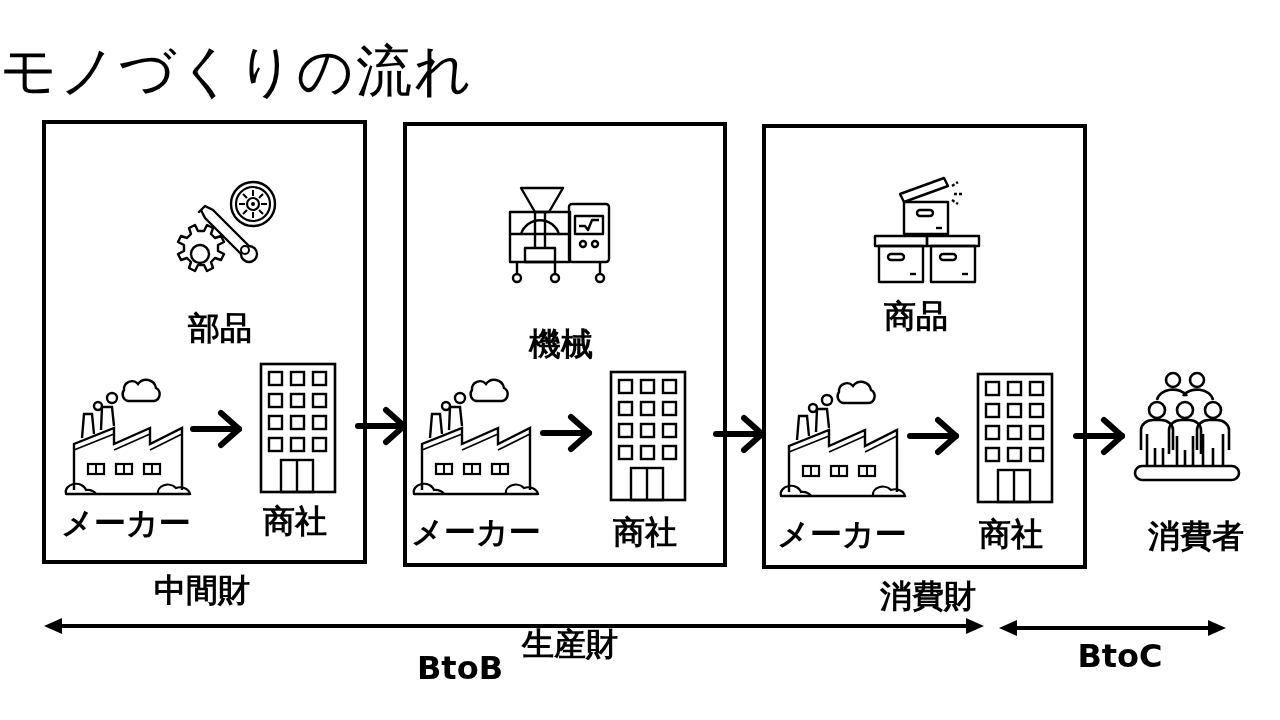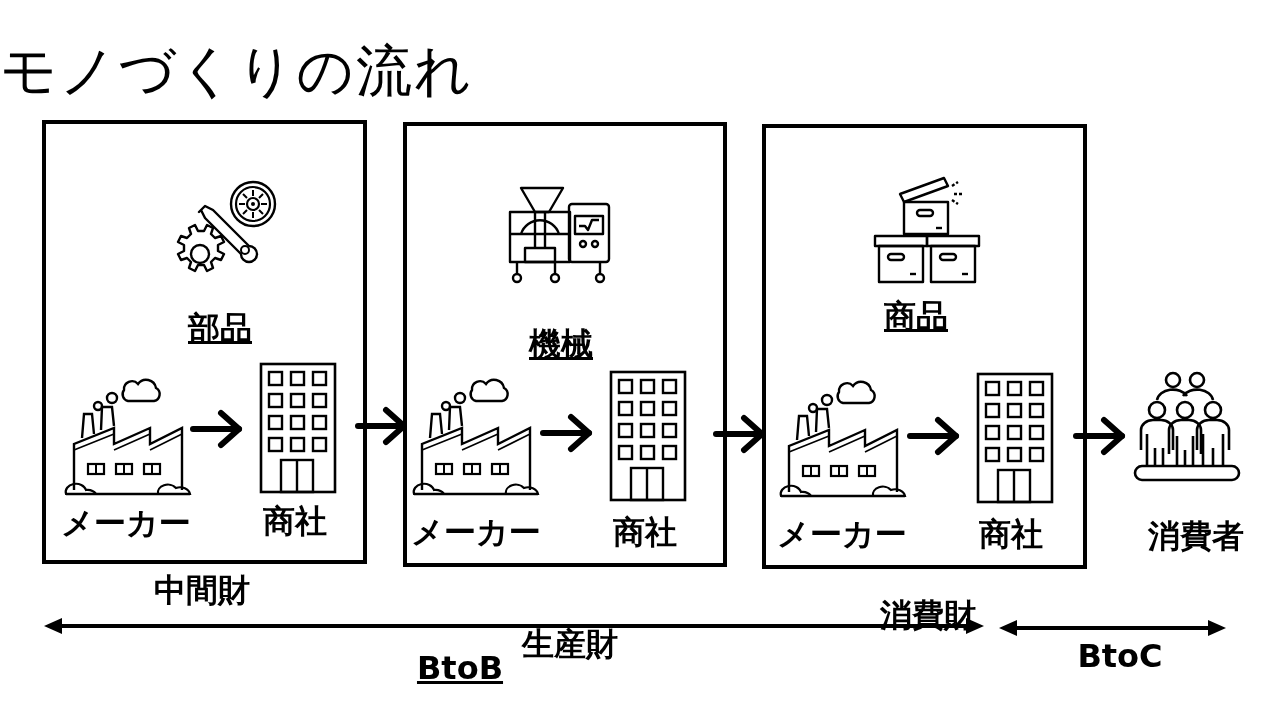--- a/index.html
+++ b/index.html
@@ -9,7 +9,7 @@
            font-size: 56px; font-weight: normal; letter-spacing: 2px; line-height: 70px; }
   .box { position: absolute; border: 4px solid #000; box-sizing: border-box; background: #fff; }
   .label { position: absolute; font-weight: bold; text-align: center; white-space: nowrap; line-height: 1; }
-  .lg { font-size: 32px; text-decoration: underline; }
+  .lg { font-size: 32px; }
   .md { font-size: 32px; }
   svg.icon { position: absolute; overflow: visible; }
   svg.icon * { vector-effect: non-scaling-stroke; }

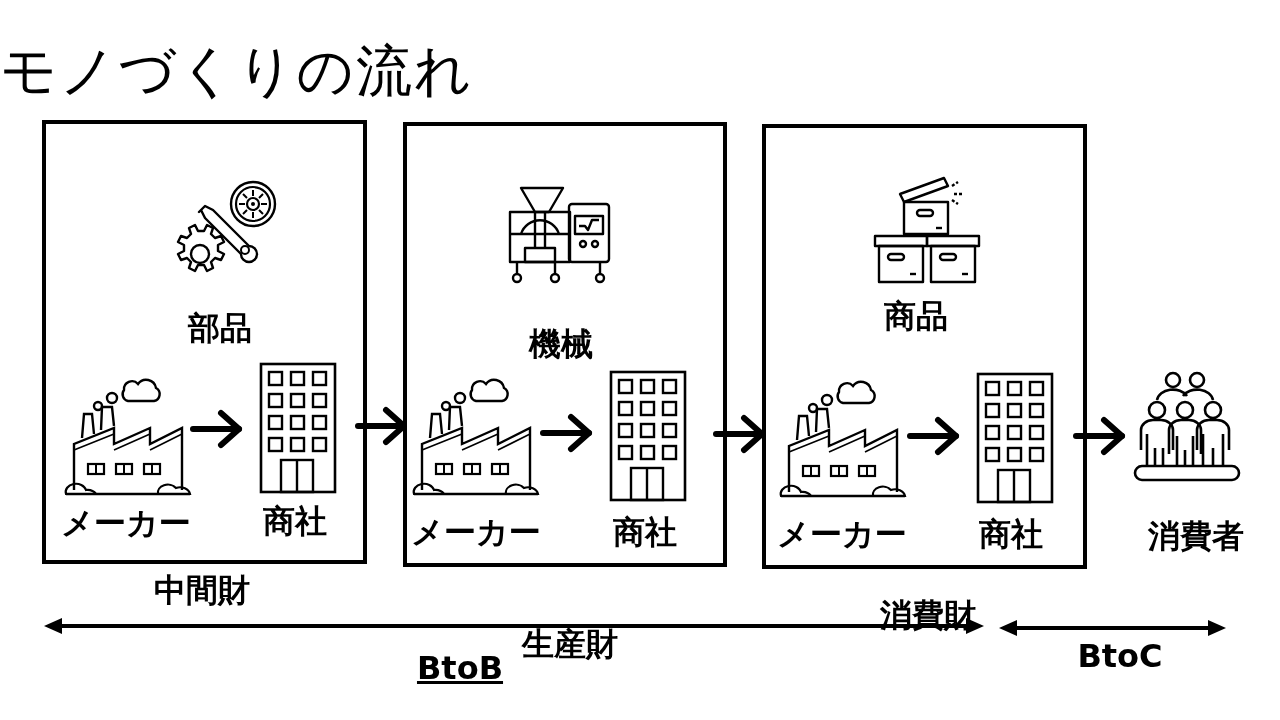--- a/index.html
+++ b/index.html
@@ -172,7 +172,7 @@
   </svg>
 <div class="label md" style="left:772px;width:140px;top:518px;">メーカー</div>
 <div class="label md" style="left:956px;width:110px;top:518px;">商社</div>
-<div class="label md" style="left:858px;width:140px;top:580px;margin-top:19px;">消費財</div>
+<div class="label md" style="left:858px;width:140px;top:580px;">消費財</div>
 
 <svg class="icon" style="left:1074px;top:416px;" width="50" height="40" viewBox="0 0 50 40">
     <use href="#arrow-right"></use>

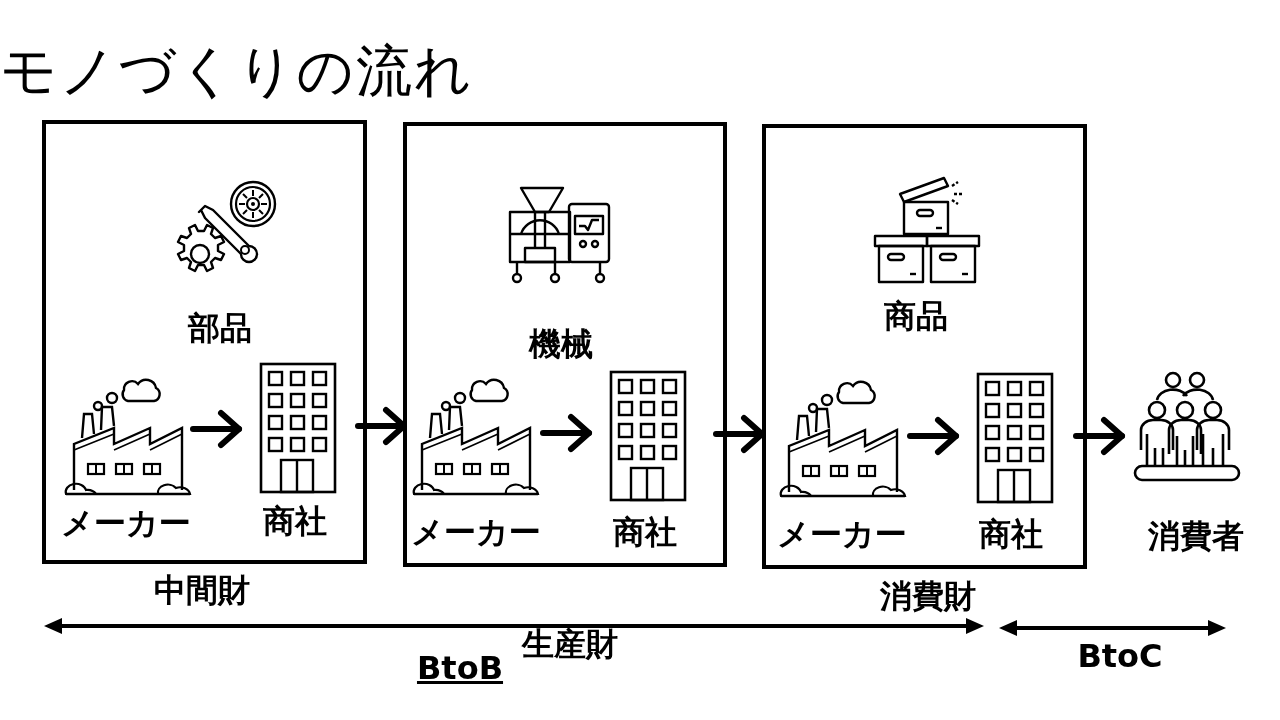--- a/index.html
+++ b/index.html
@@ -208,7 +208,7 @@
     <polygon points="1226,628 1208,620 1208,636" fill="#000"></polygon>
   </g>
 </svg>
-<div class="label md" style="left:400px;width:120px;top:652px;text-decoration:underline;">BtoB</div>
+<div class="label md" style="left:400px;width:120px;top:652px;">BtoB</div>
 <div class="label md" style="left:1060px;width:120px;top:640px;">BtoC</div>
 
 </body></html>

